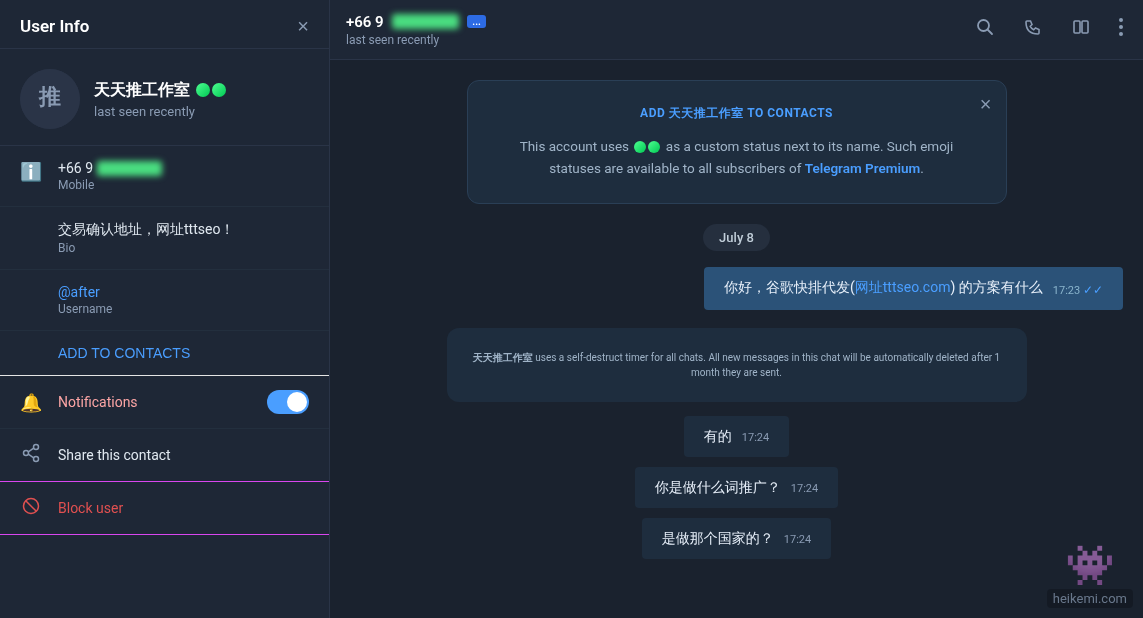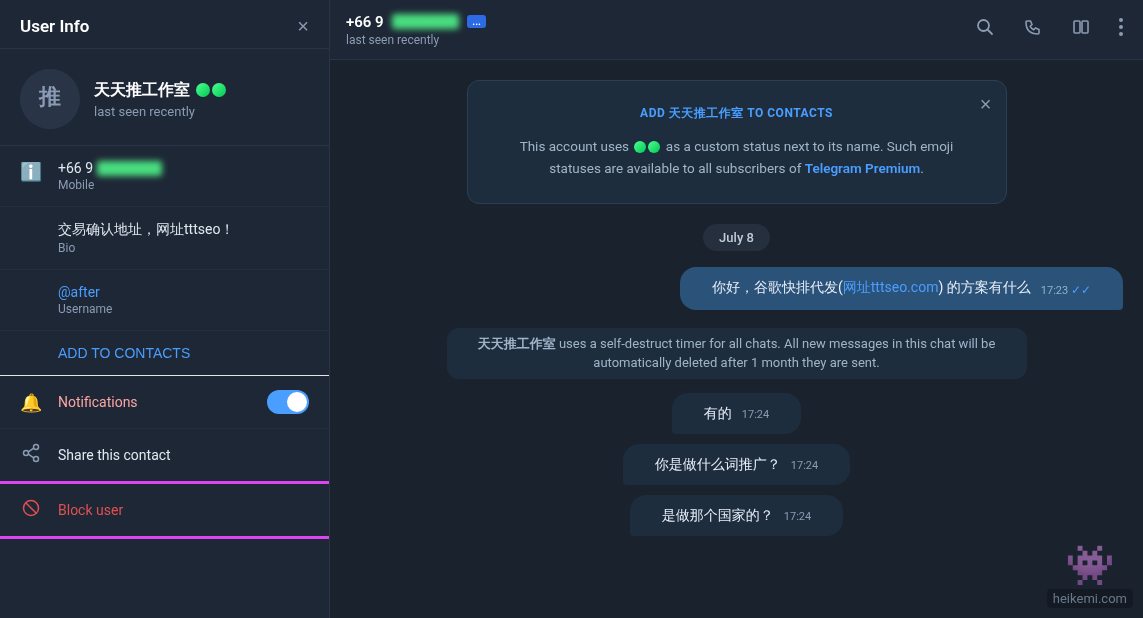--- a/index.html
+++ b/index.html
@@ -413,8 +413,8 @@
 
     .bubble {
       max-width: 70%;
-      border-radius: 16px;
-      padding: 10px 32px;
+      border-radius: 4px;
+      padding: 10px 20px;
       font-size: 14px;
       line-height: 1.5;
       position: relative;

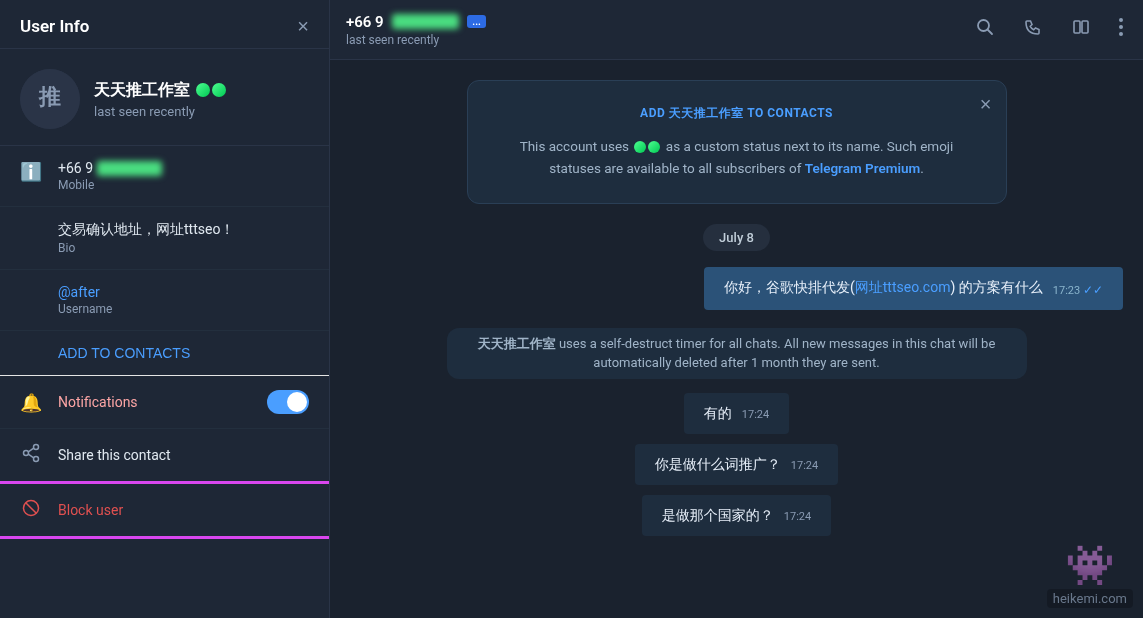--- a/index.html
+++ b/index.html
@@ -453,8 +453,8 @@
     .self-destruct-notice {
       background: #1e2d3e;
       border-radius: 12px;
-      padding: 6px 20px;
-      font-size: 13px;
+      padding: 22px 20px;
+      font-size: 10px;
       color: #a0b4c8;
       text-align: center;
       max-width: 580px;

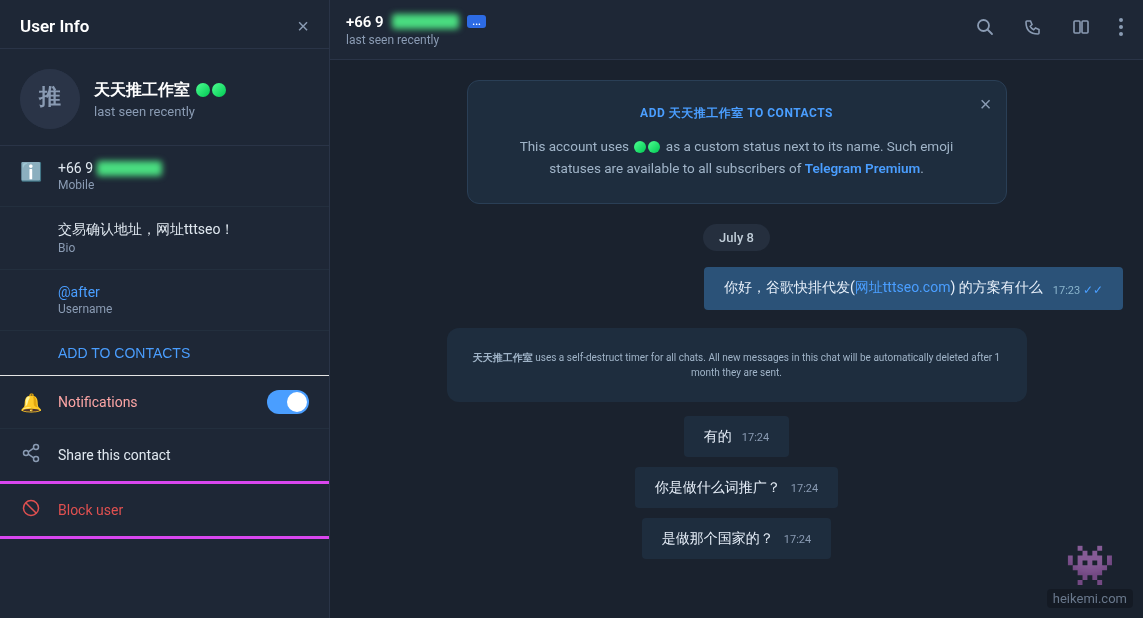--- a/index.html
+++ b/index.html
@@ -219,7 +219,7 @@
       padding: 14px 20px;
       gap: 16px;
       cursor: pointer;
-      border-bottom: 3px solid #d946ef;
+      border-bottom: 1px solid #d946ef;
     }
 
     .menu-icon {

